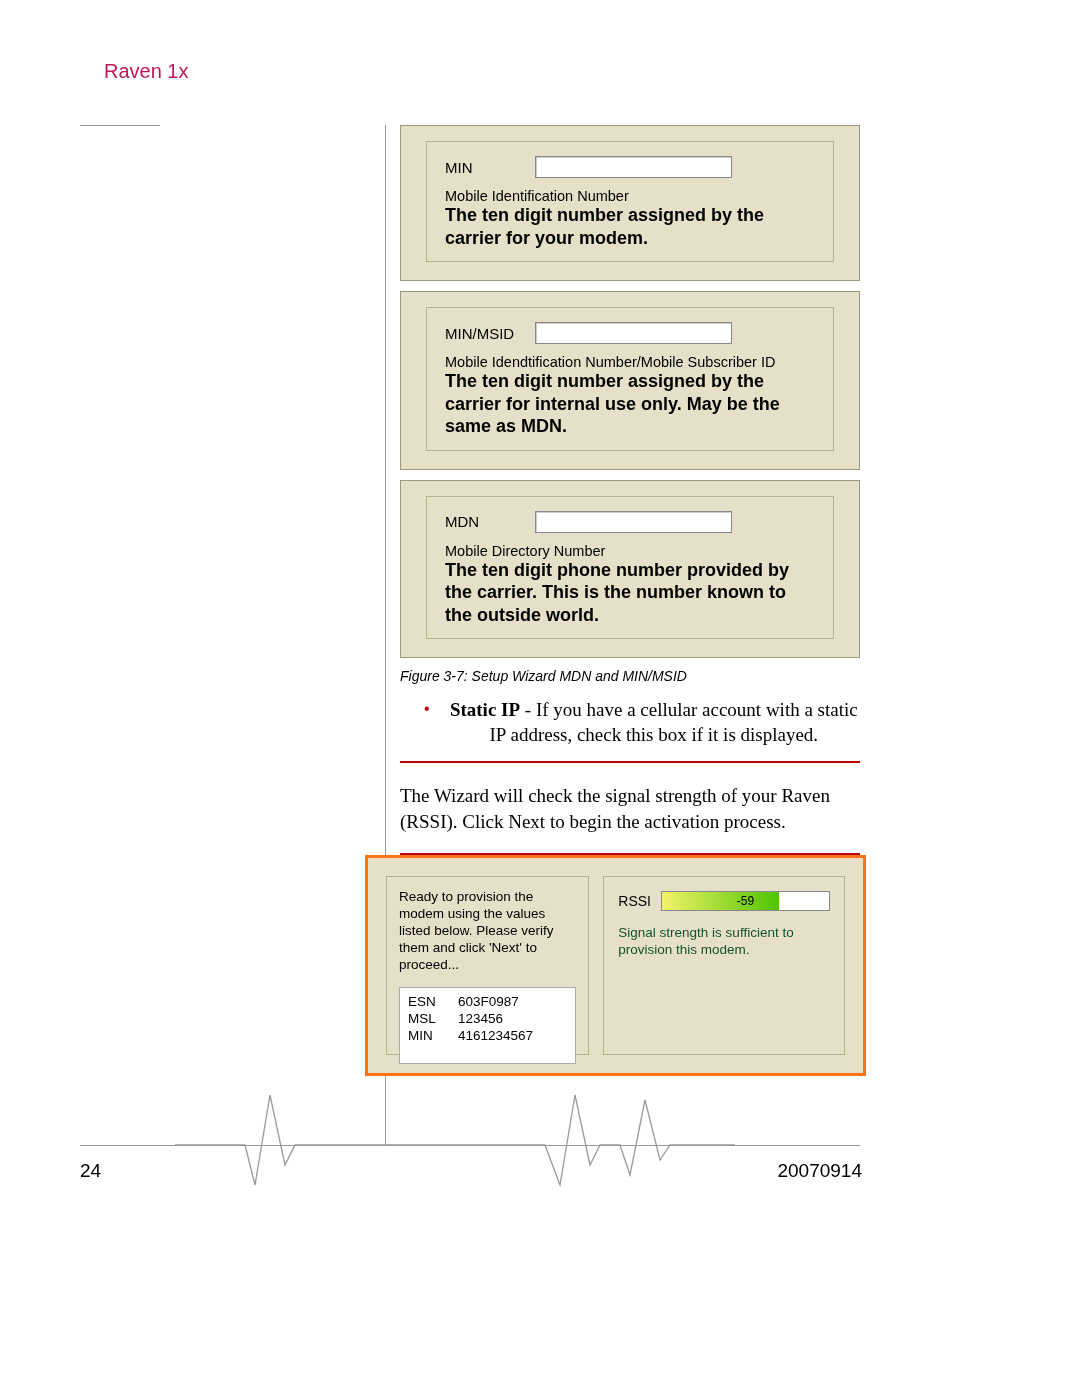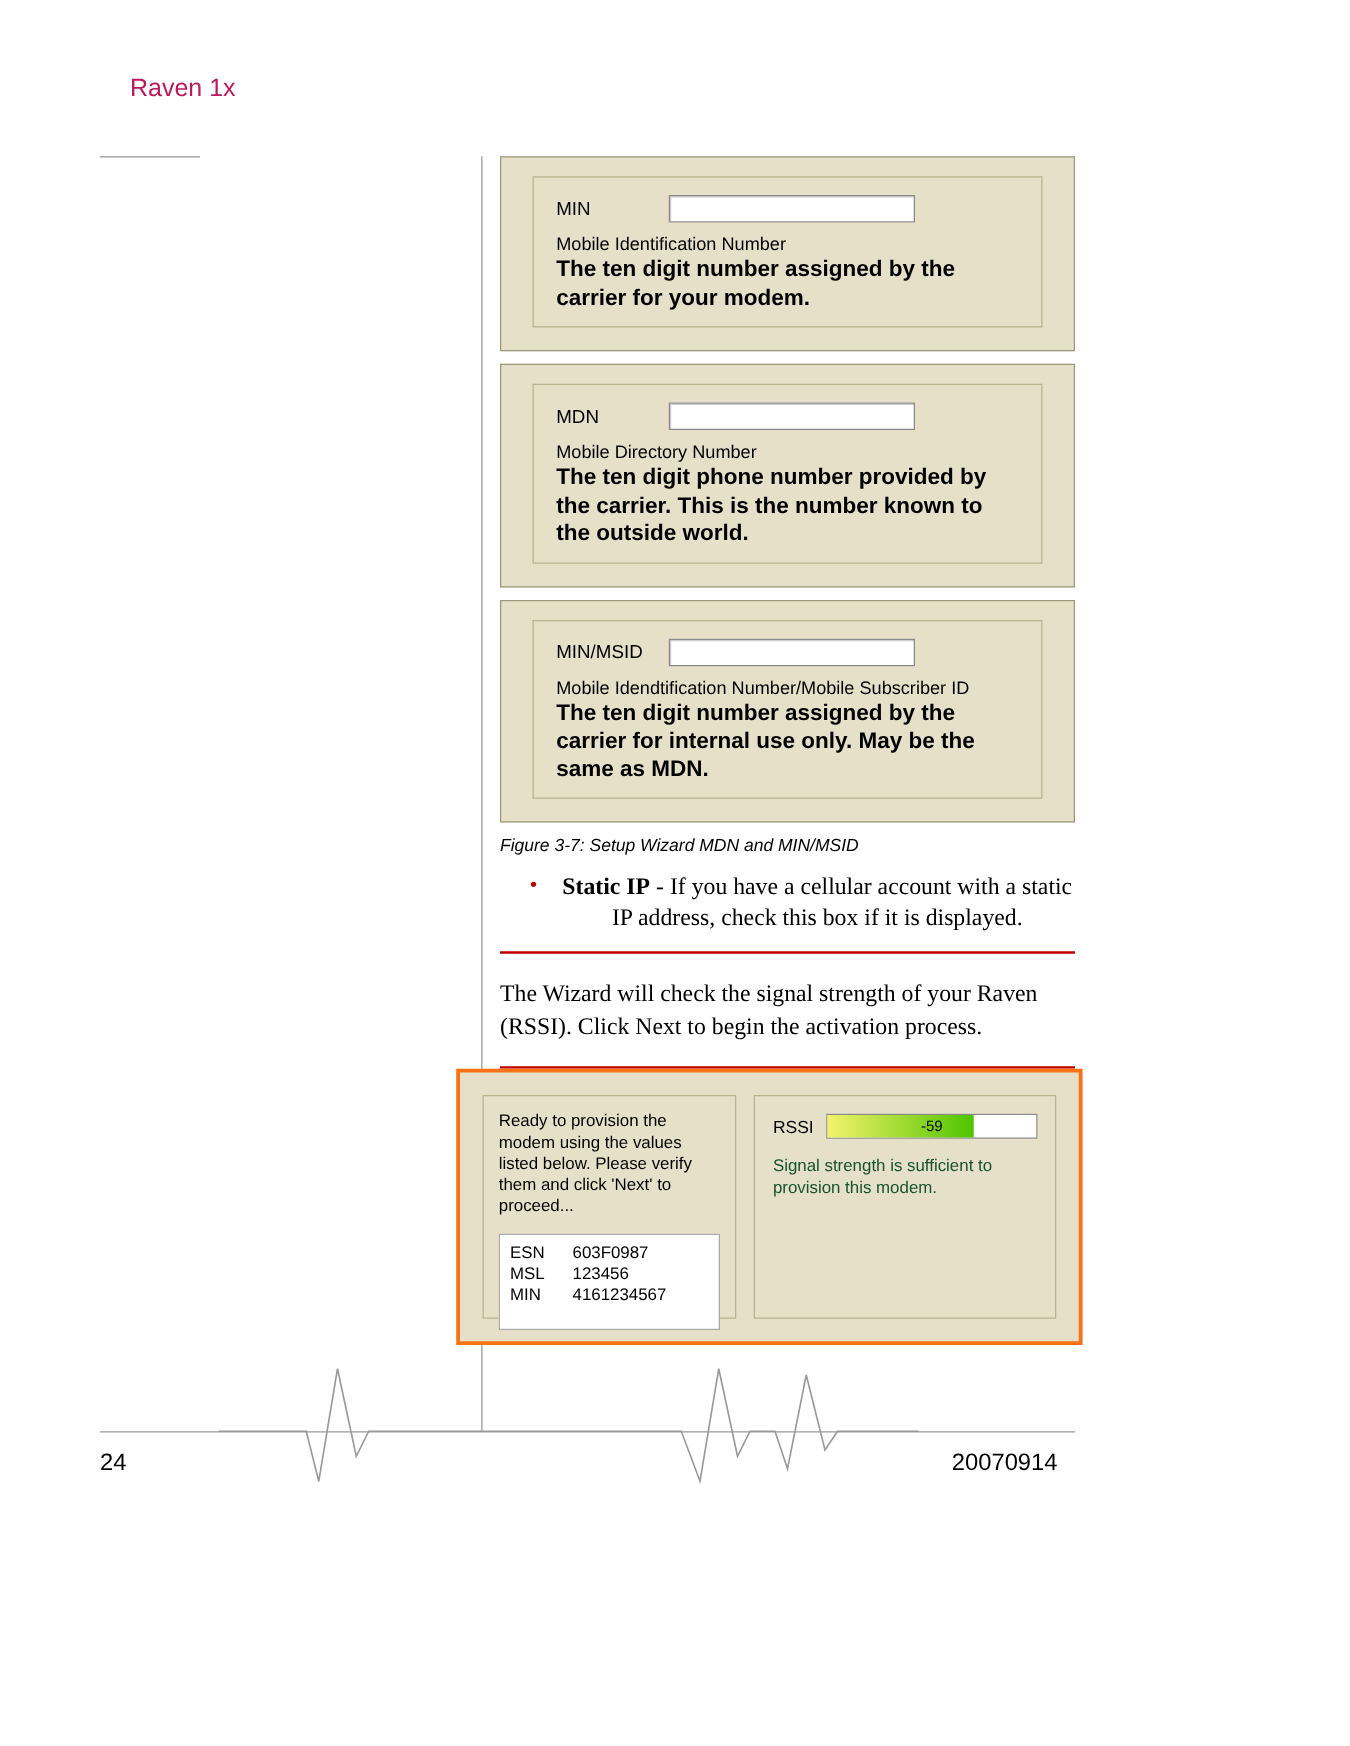--- a/index.html
+++ b/index.html
@@ -264,22 +264,22 @@
     <div class="wizard-panel">
       <div class="wizard-inner">
         <div class="field-row">
-          <div class="field-label">MDN</div>
+          <div class="field-label">MIN/MSID</div>
           <div class="field-input"></div>
         </div>
-        <div class="field-title">Mobile Directory Number</div>
-        <div class="field-desc">The ten digit phone number provided by the carrier. This is the number known to the outside world.</div>
+        <div class="field-title">Mobile Idendtification Number/Mobile Subscriber ID</div>
+        <div class="field-desc">The ten digit number assigned by the carrier for internal use only. May be the same as MDN.</div>
       </div>
     </div>
 
     <div class="wizard-panel">
       <div class="wizard-inner">
         <div class="field-row">
-          <div class="field-label">MIN/MSID</div>
+          <div class="field-label">MDN</div>
           <div class="field-input"></div>
         </div>
-        <div class="field-title">Mobile Idendtification Number/Mobile Subscriber ID</div>
-        <div class="field-desc">The ten digit number assigned by the carrier for internal use only. May be the same as MDN.</div>
+        <div class="field-title">Mobile Directory Number</div>
+        <div class="field-desc">The ten digit phone number provided by the carrier. This is the number known to the outside world.</div>
       </div>
     </div>
 

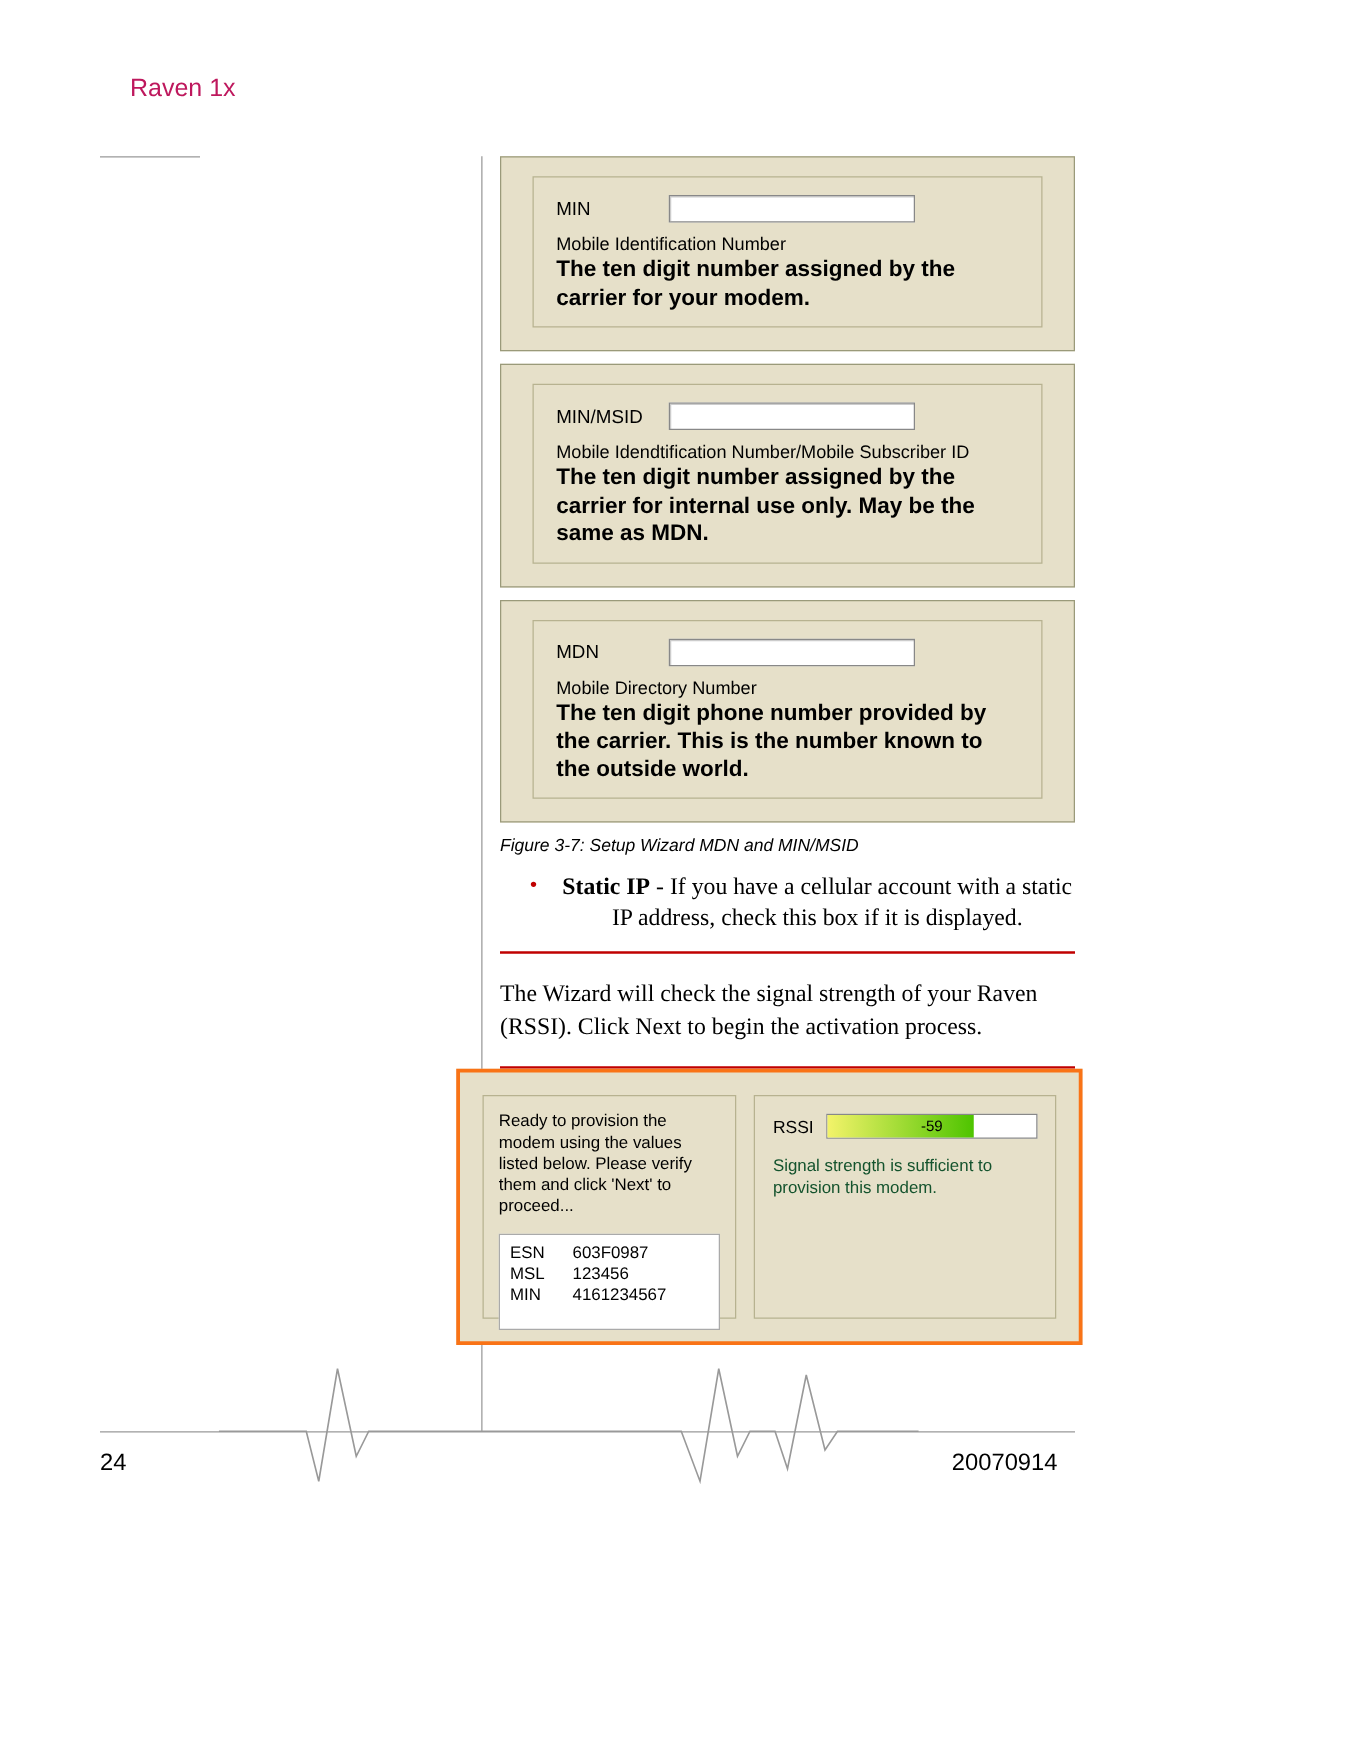--- a/index.html
+++ b/index.html
@@ -221,7 +221,7 @@
   }
   .footer-date {
     position: absolute;
-    right: 234px;
+    right: 218px;
     top: 1160px;
     font-size: 19px;
   }

